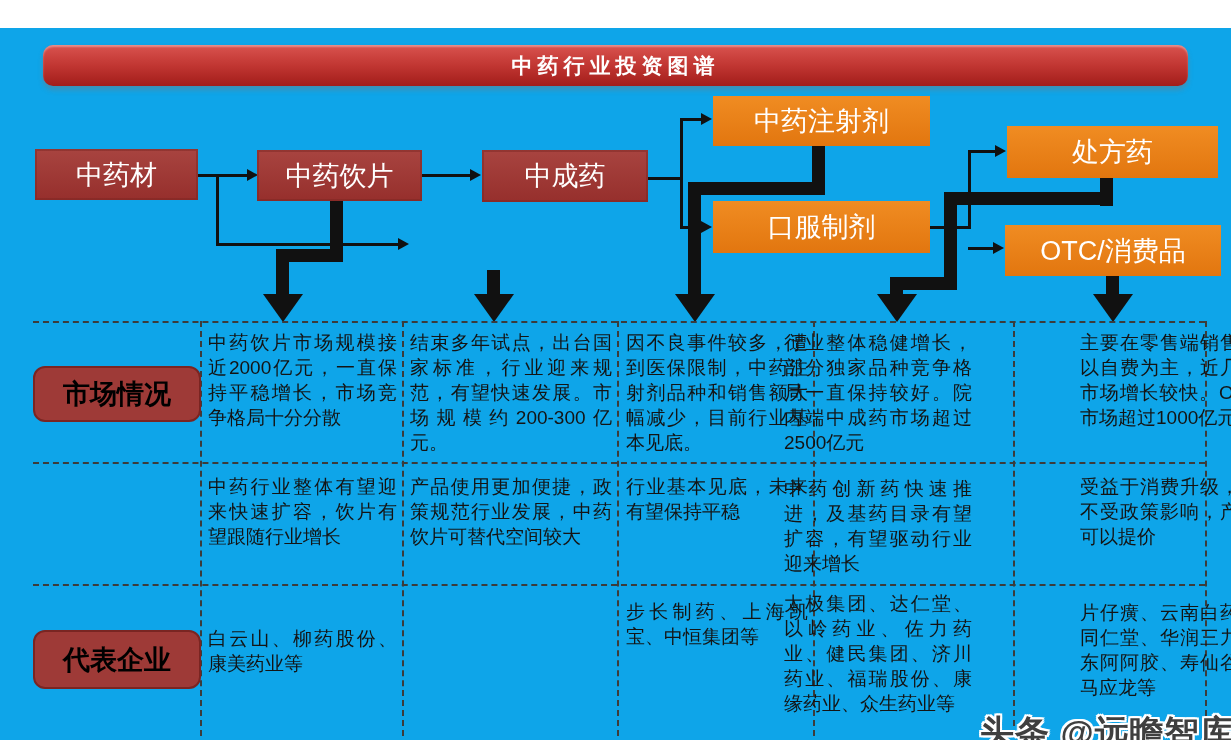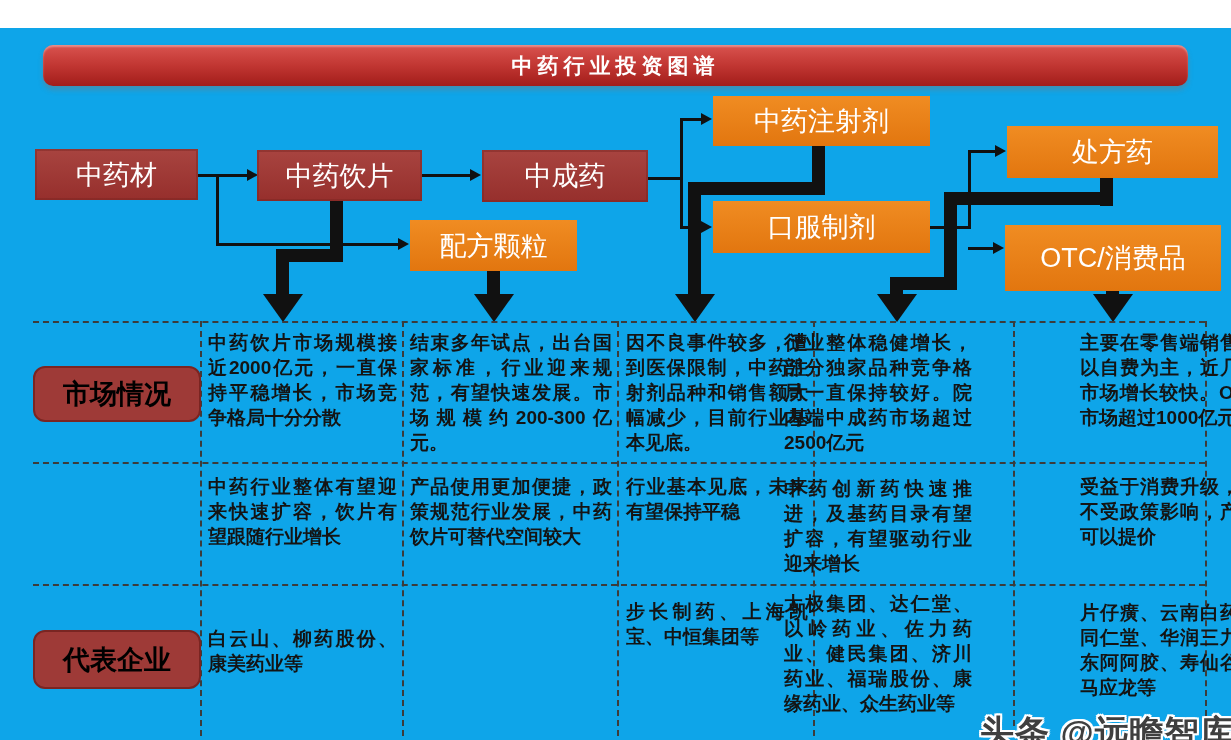--- a/index.html
+++ b/index.html
@@ -129,9 +129,6 @@
   <div class="node red n3">
       <span>中成药</span>
     </div>
-  <div class="node orange n4">
-      <span>配方颗粒</span>
-    </div>
   <div class="node orange n5">
       <span>中药注射剂</span>
     </div>

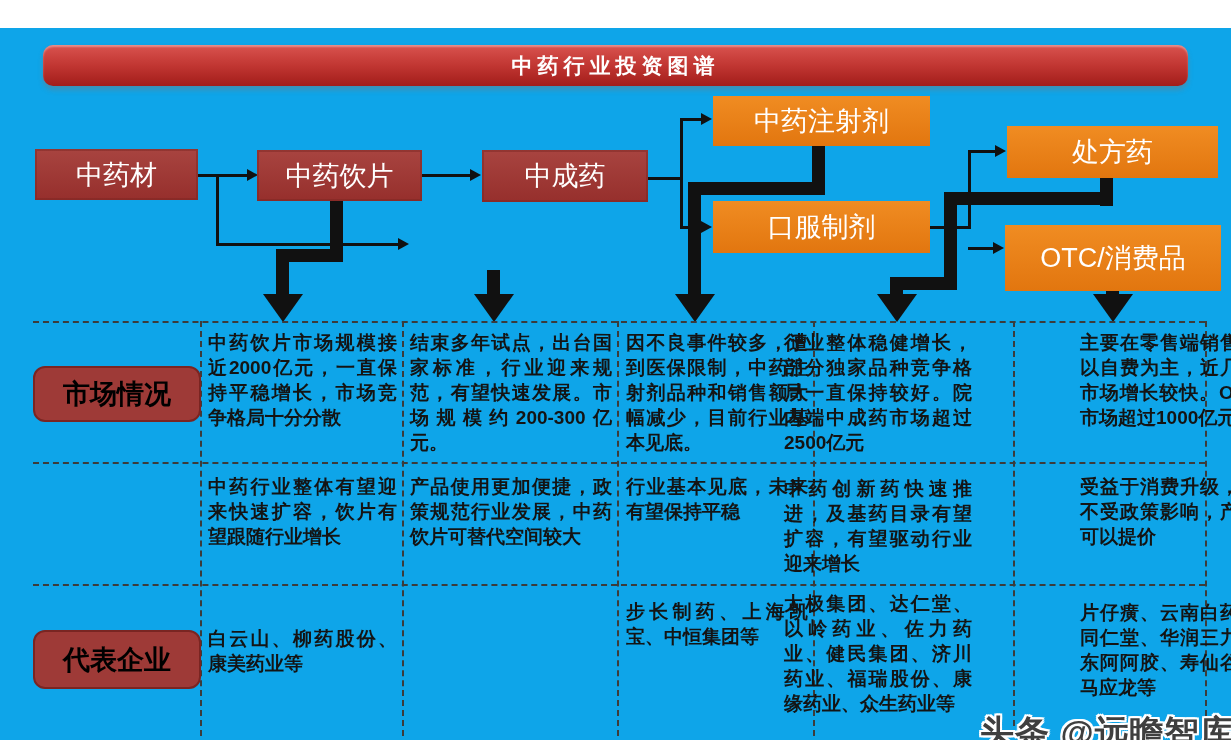--- a/index.html
+++ b/index.html
@@ -26,7 +26,7 @@
   .n5{left:713px;top:68px;width:217px;height:50px;}
   .n6{left:713px;top:173px;width:217px;height:52px;}
   .n7{left:1007px;top:98px;width:211px;height:52px;}
-  .n8{left:1005px;top:197px;width:216px;height:66px;}
+  .n8{left:1005px;top:197px;width:216px;height:51px;}
 
   
   .hl{position:absolute;height:3px;background:#111;}

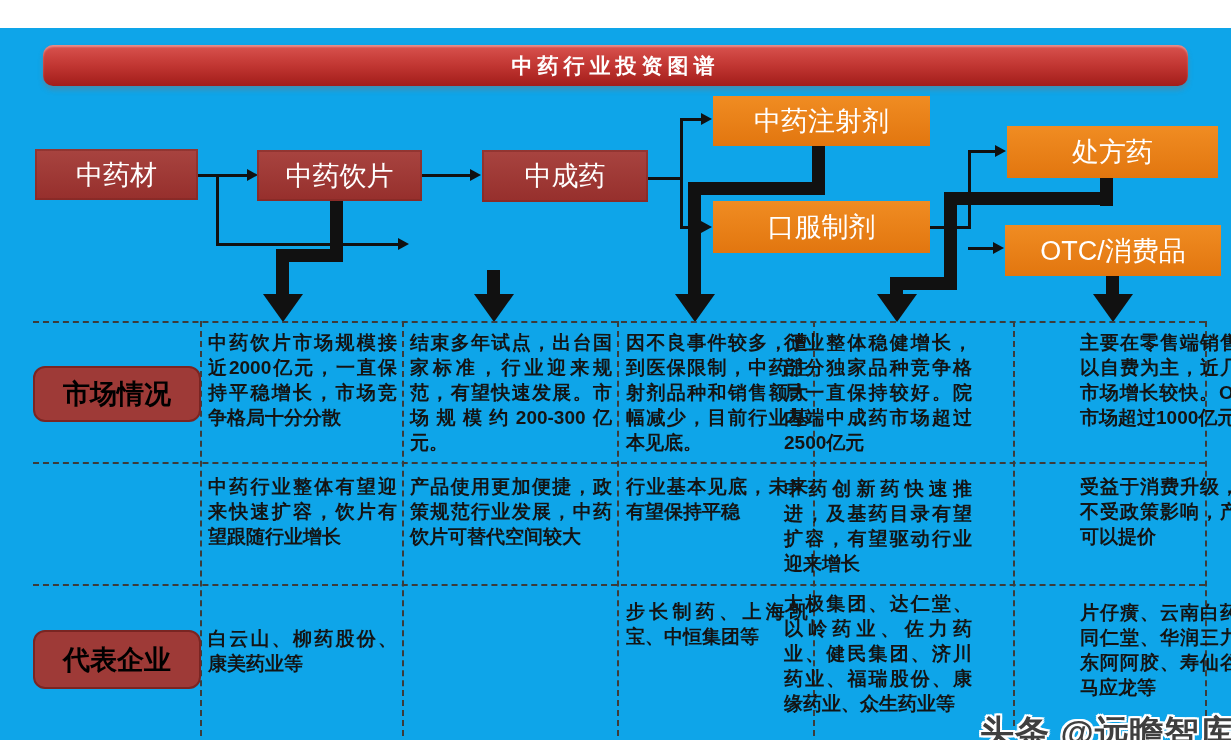--- a/index.html
+++ b/index.html
@@ -51,7 +51,7 @@
   .rh3{top:602px;height:55px;}
 
   
-  .cell{position:absolute;font-size:19px;line-height:25px;color:#141414;text-align:justify;font-weight:bold;}
+  .cell{position:absolute;font-size:19px;line-height:25px;color:#141414;text-align:justify;}
   .c1{left:208px;width:189px;}  .c2{left:410px;width:202px;}
   .c3{left:626px;width:182px;}  .c4{left:784px;width:188px;}
   .c5{left:1080px;width:179px;}

